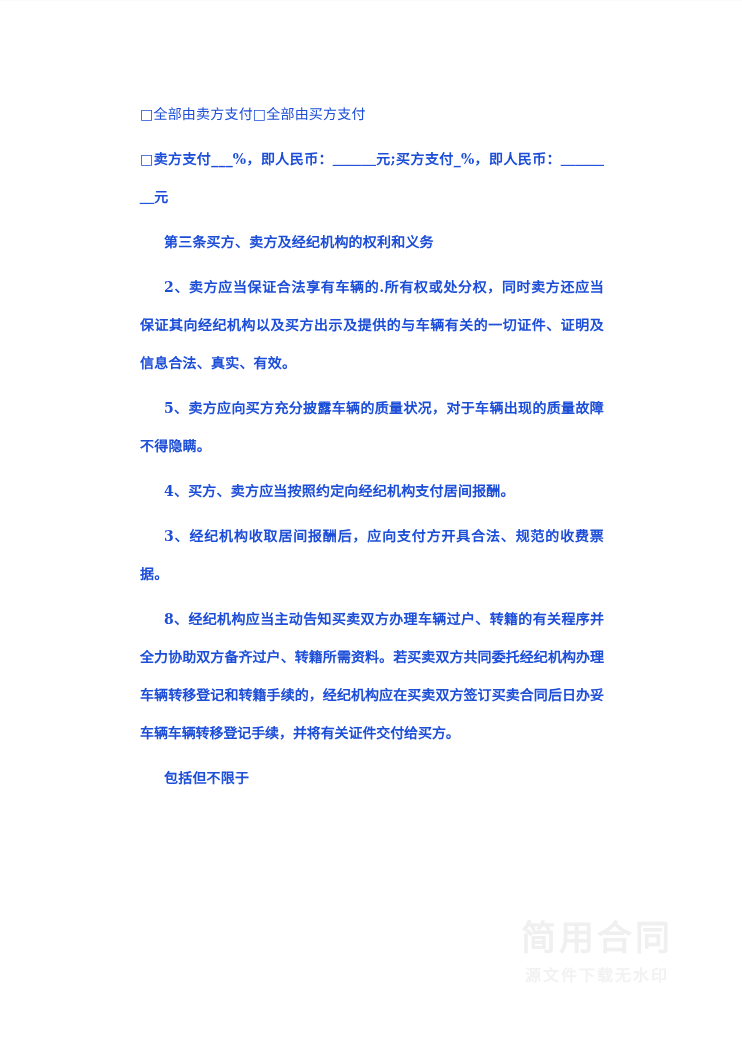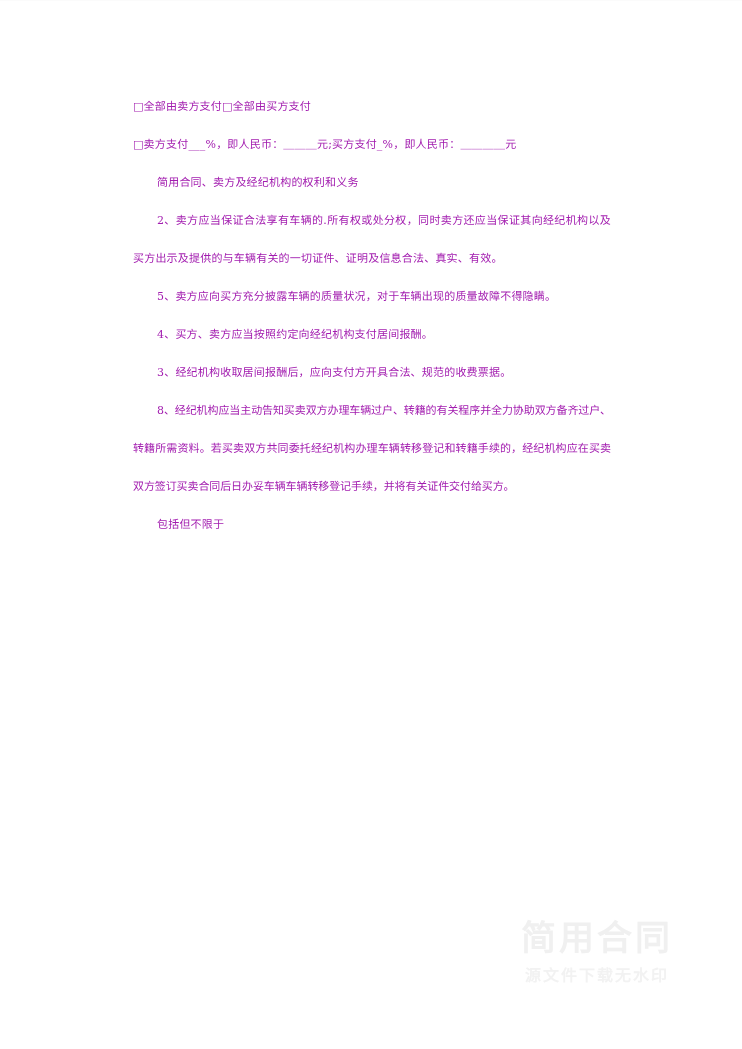--- a/index.html
+++ b/index.html
@@ -27,12 +27,12 @@
   }
   .para {
     font-family: "DejaVu Serif", "Liberation Serif", serif;
-    font-size: 11px;
+    font-size: 14px;
     line-height: 38px;
-    color: #a21caf;
+    color: #1d4ed8;
     text-align: justify;
     text-justify: inter-ideograph;
-    margin: 0;
+    margin: 7px;
     letter-spacing: 0.2px;
     white-space: pre-wrap;
     word-break: break-all;

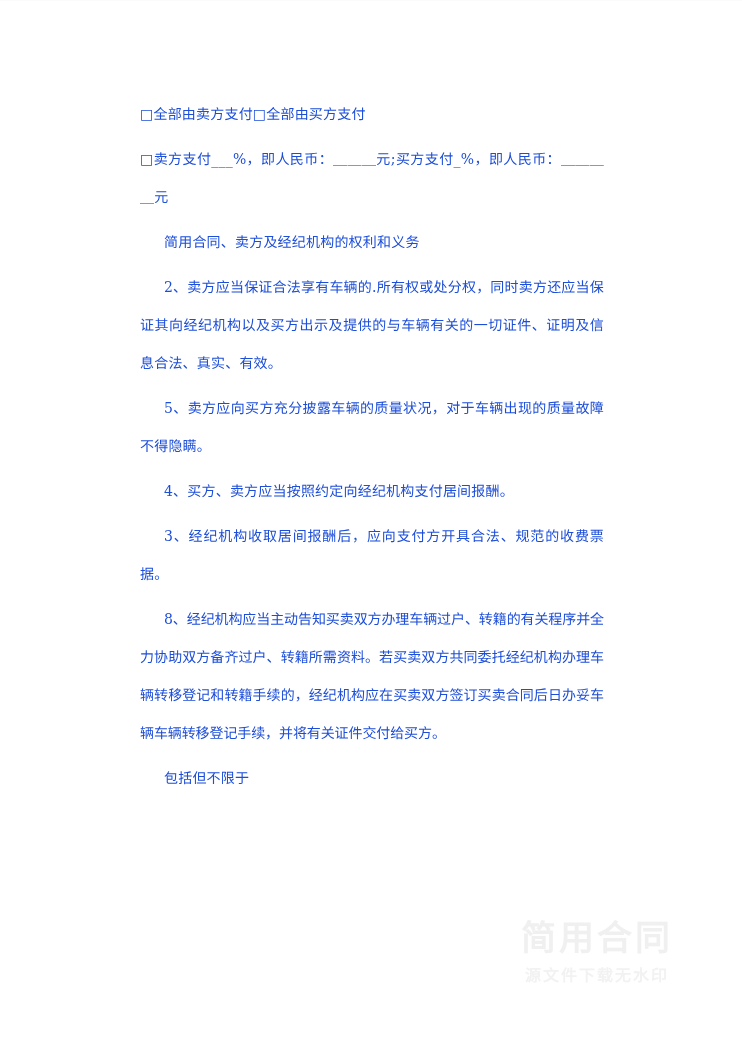--- a/index.html
+++ b/index.html
@@ -39,6 +39,7 @@
   }
   .para + .para {
     margin-top: 0px;
+    font-weight: bold;
   }
   .indent {
     text-indent: 24px;

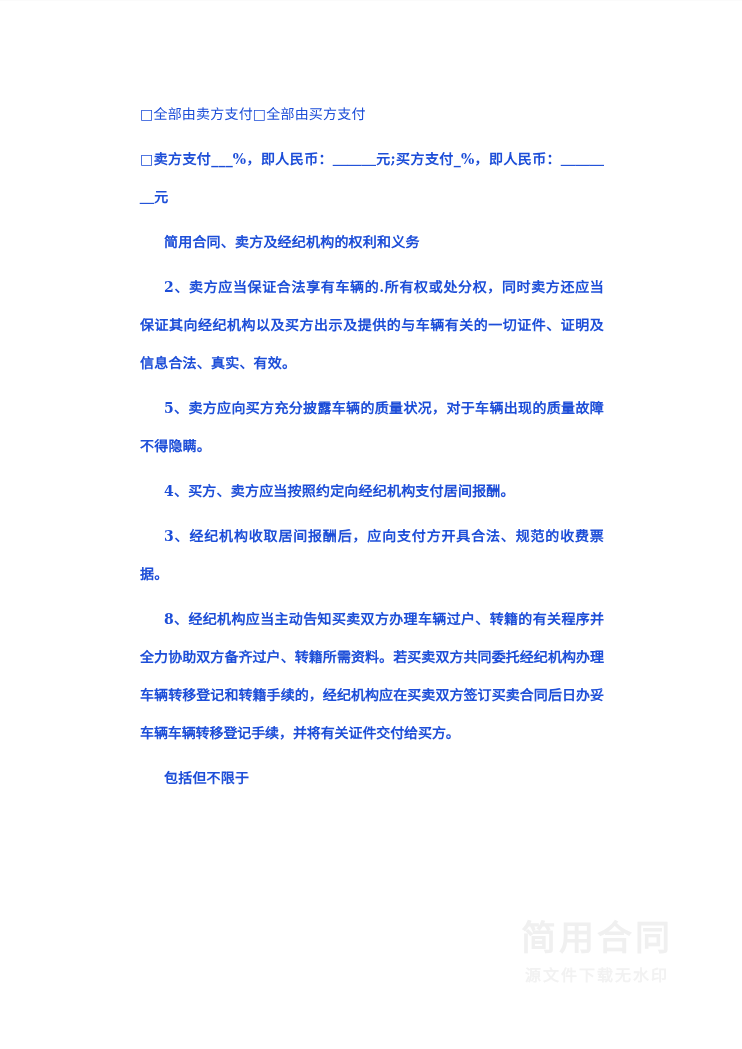--- a/index.html
+++ b/index.html
@@ -91,7 +91,7 @@
   <div class="doc-body">
     <p class="para">□全部由卖方支付□全部由买方支付</p>
     <p class="para">□卖方支付___%，即人民币：＿＿＿元;买方支付_%，即人民币：＿＿＿＿元</p>
-    <p class="para indent">简用合同、卖方及经纪机构的权利和义务</p>
+    <p class="para indent">第三条买方、卖方及经纪机构的权利和义务</p>
     <p class="para indent">2、卖方应当保证合法享有车辆的.所有权或处分权，同时卖方还应当保证其向经纪机构以及买方出示及提供的与车辆有关的一切证件、证明及信息合法、真实、有效。</p>
     <p class="para indent">5、卖方应向买方充分披露车辆的质量状况，对于车辆出现的质量故障不得隐瞒。</p>
     <p class="para indent">4、买方、卖方应当按照约定向经纪机构支付居间报酬。</p>

